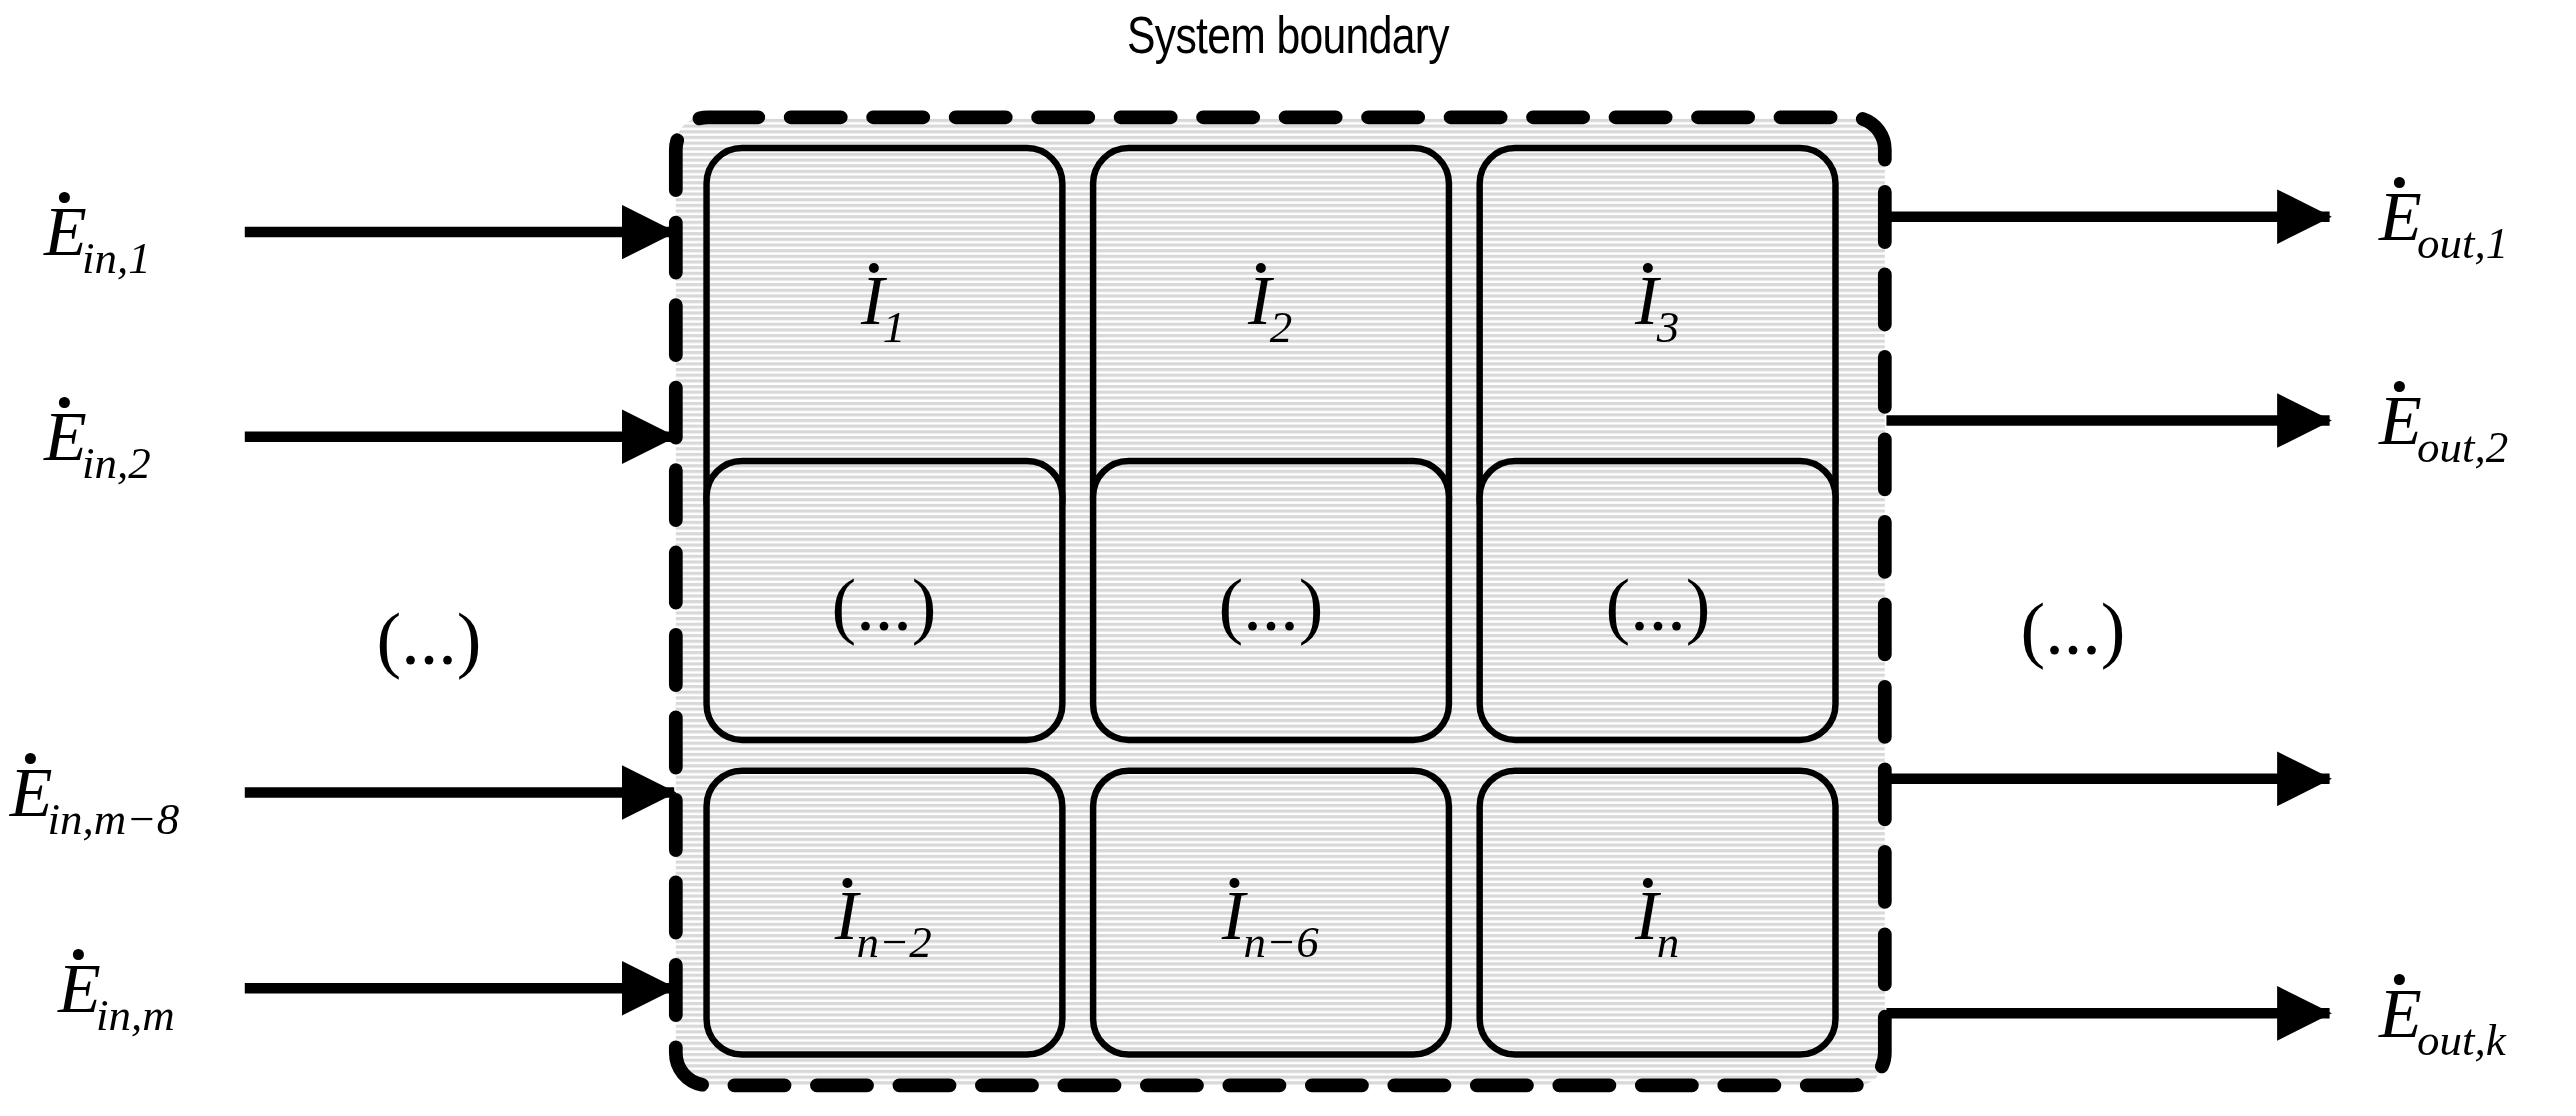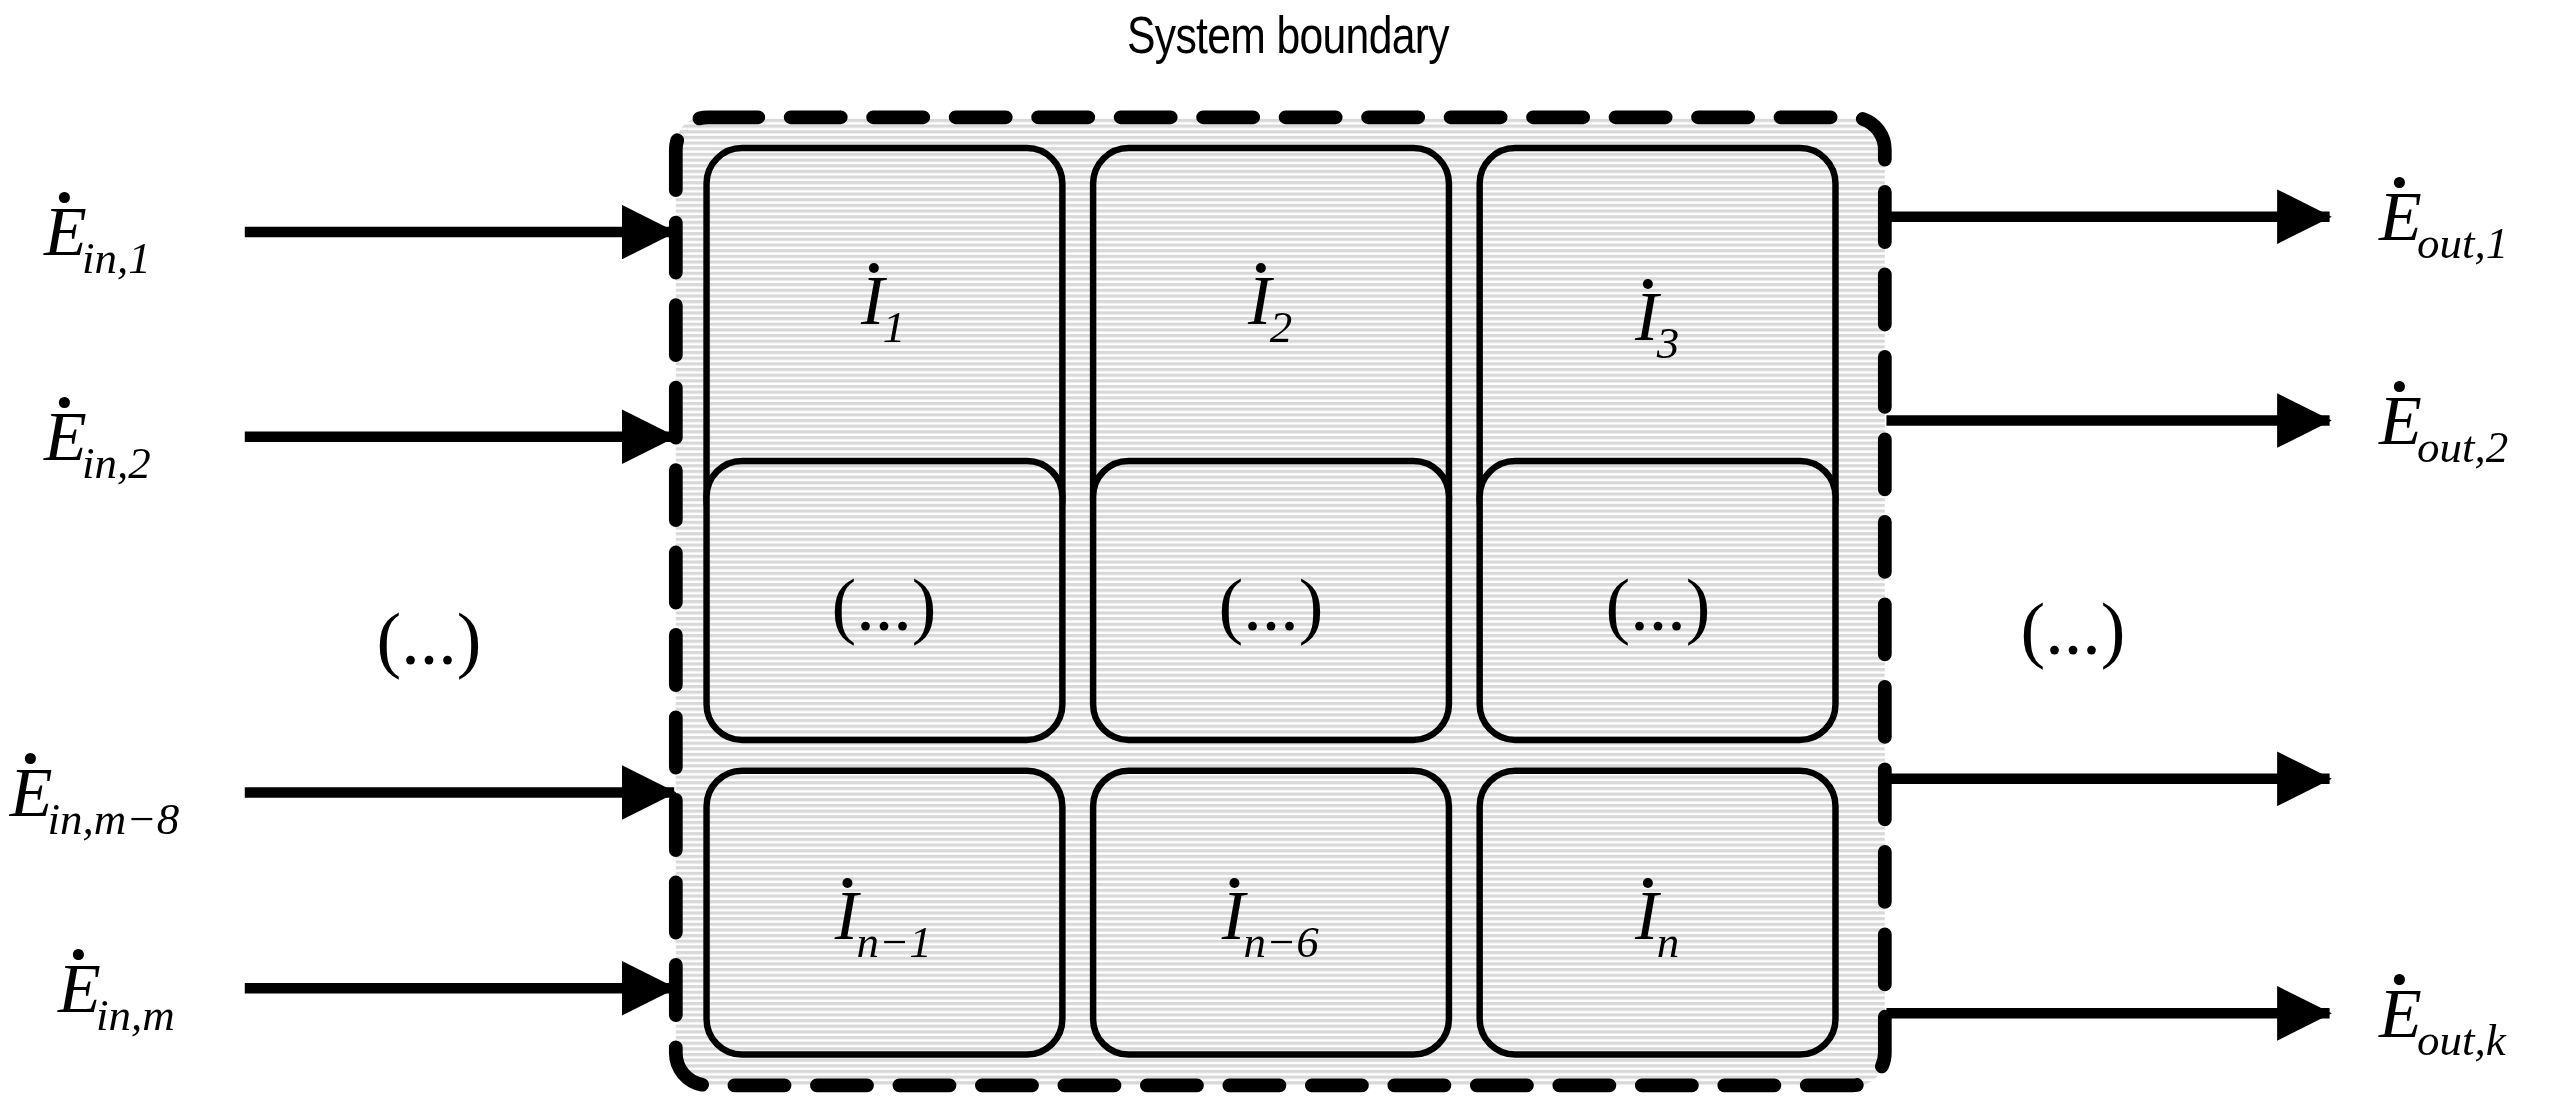--- a/index.html
+++ b/index.html
@@ -162,7 +162,7 @@
       <span class="dot"></span></span><span class="sub">2</span>
   </div>
 
-  <div class="ilabel" style="left:1658px;top:301px;margin-top:16px;">
+  <div class="ilabel" style="left:1658px;top:301px;">
     <span class="dotwrap"><span class="base">I</span>
       <span class="dot"></span></span><span class="sub">3</span>
   </div>

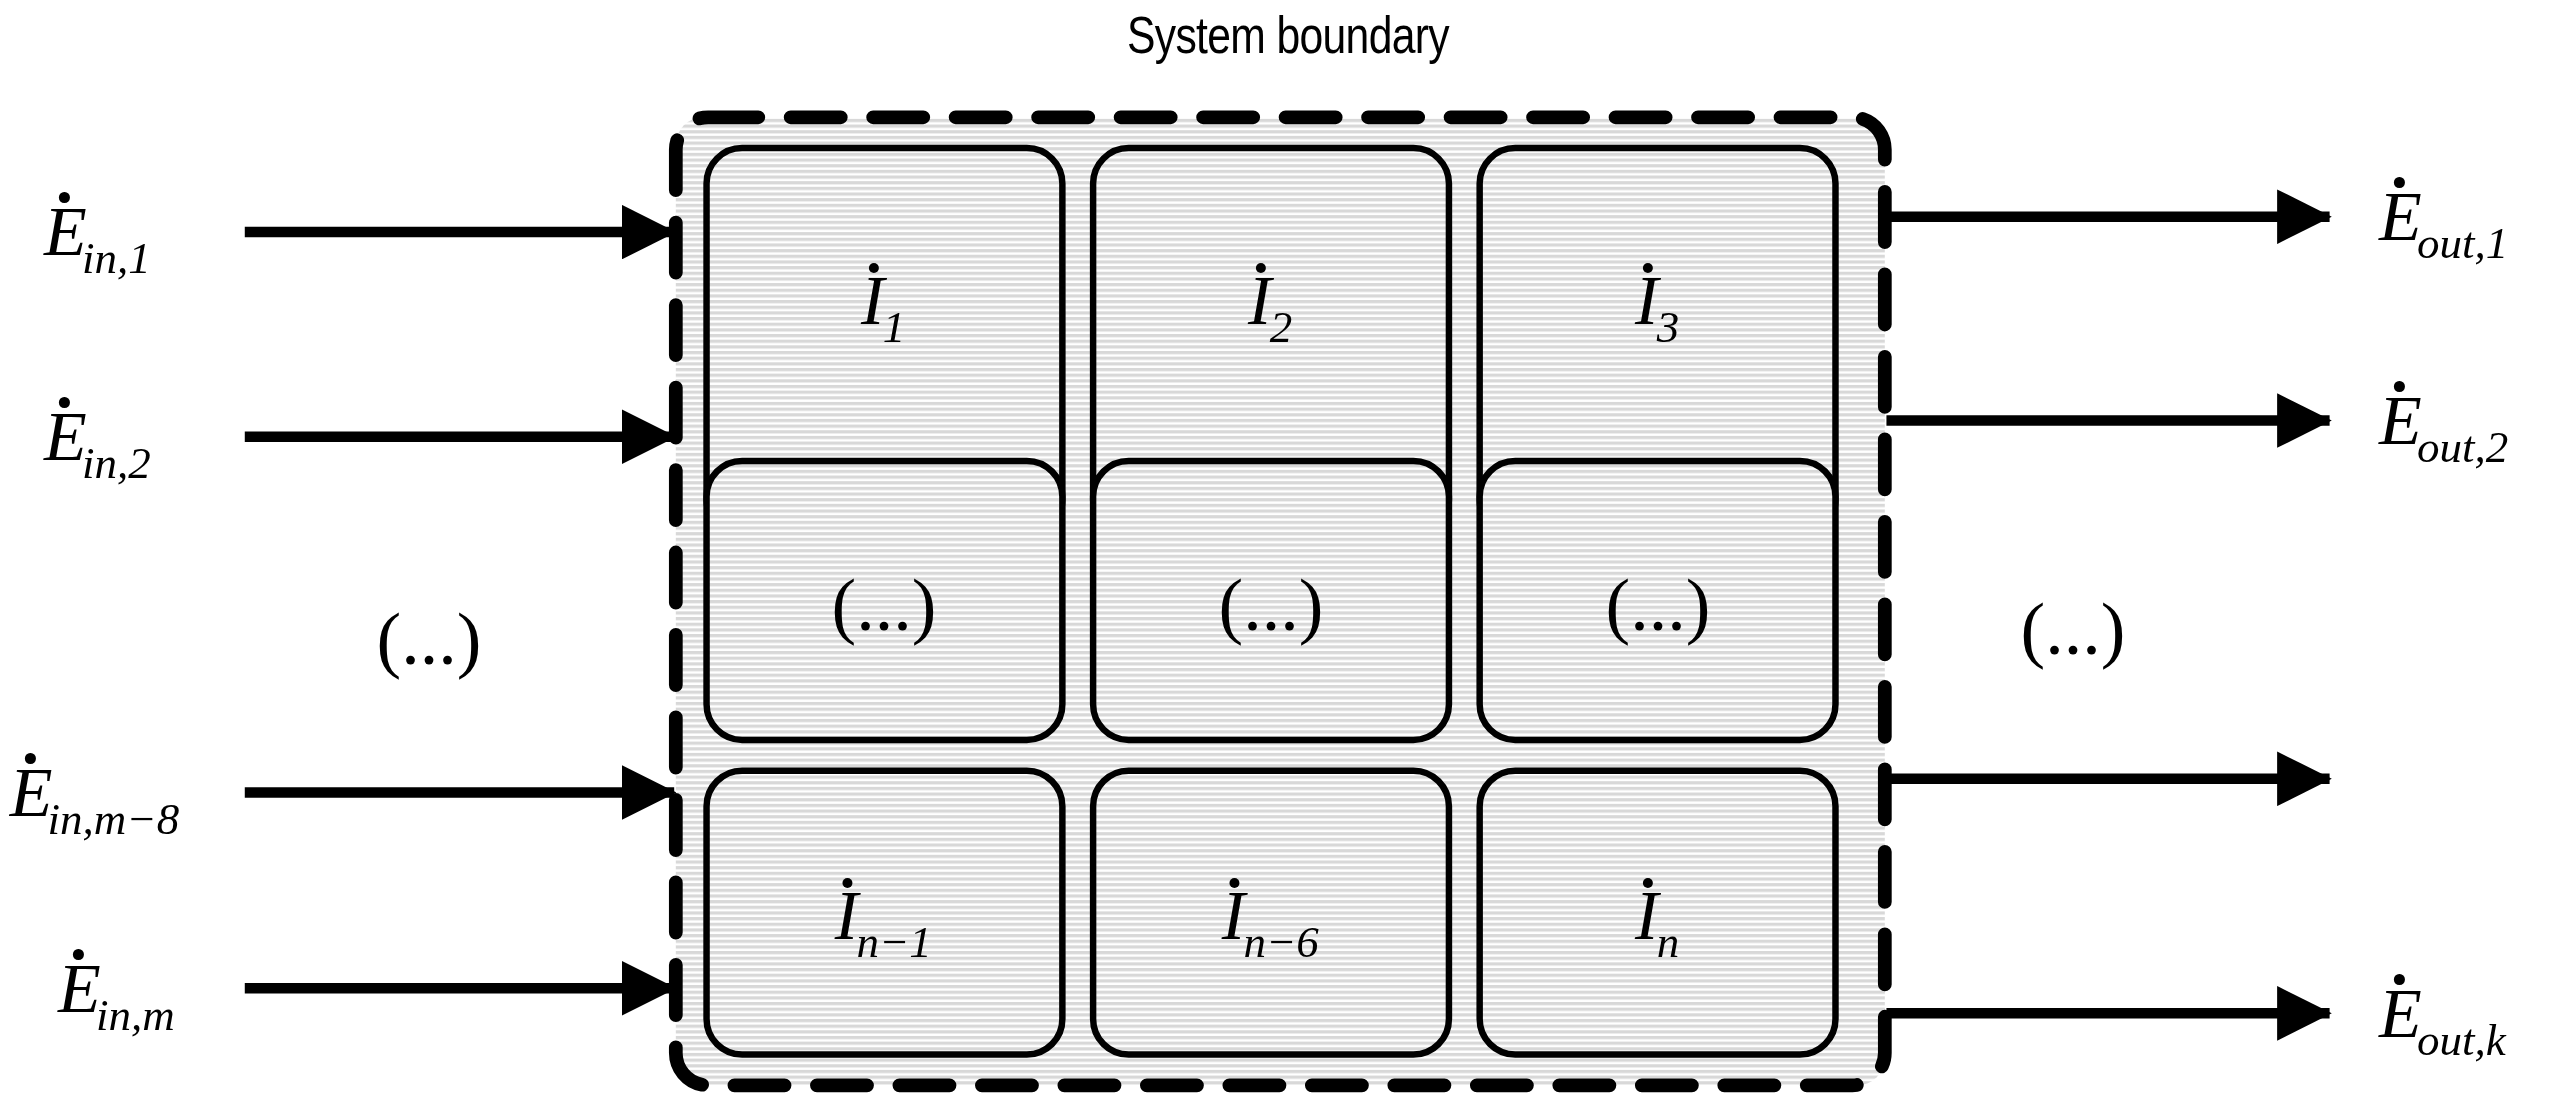--- a/index.html
+++ b/index.html
@@ -173,7 +173,7 @@
 
   <div class="ilabel" style="left:884px;top:916px;">
     <span class="dotwrap"><span class="base">I</span>
-      <span class="dot"></span></span><span class="sub">n−1</span>
+      <span class="dot"></span></span><span class="sub">n−2</span>
   </div>
 
   <div class="ilabel" style="left:1271px;top:916px;">

